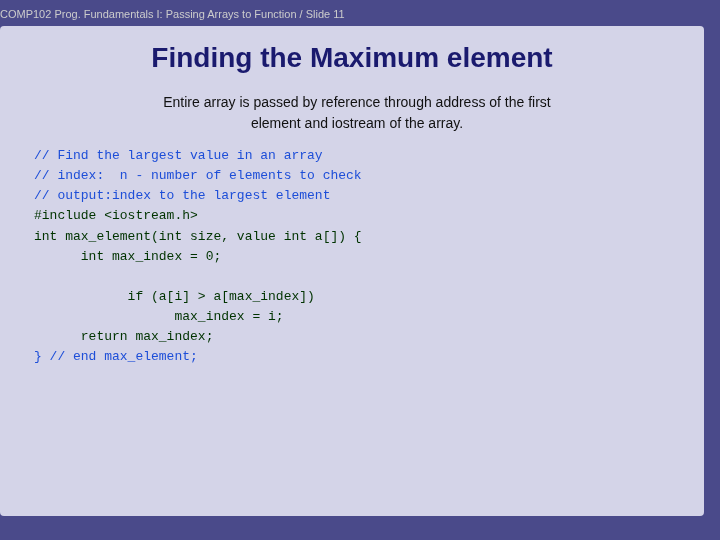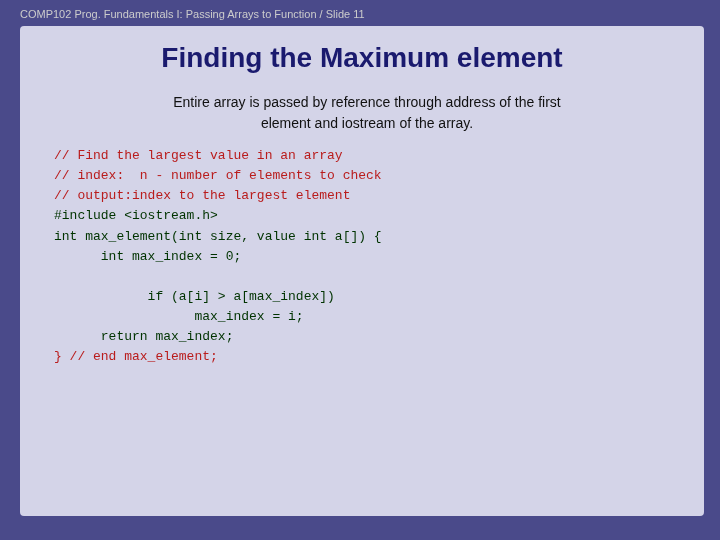--- a/index.html
+++ b/index.html
@@ -19,7 +19,7 @@
       height: 540px;
       background-color: #4a4a8a;
       position: relative;
-      padding: 8px 16px 16px 20px;
+      padding: 8px 16px 16px 0;
     }
     .slide-label {
       font-size: 11px;

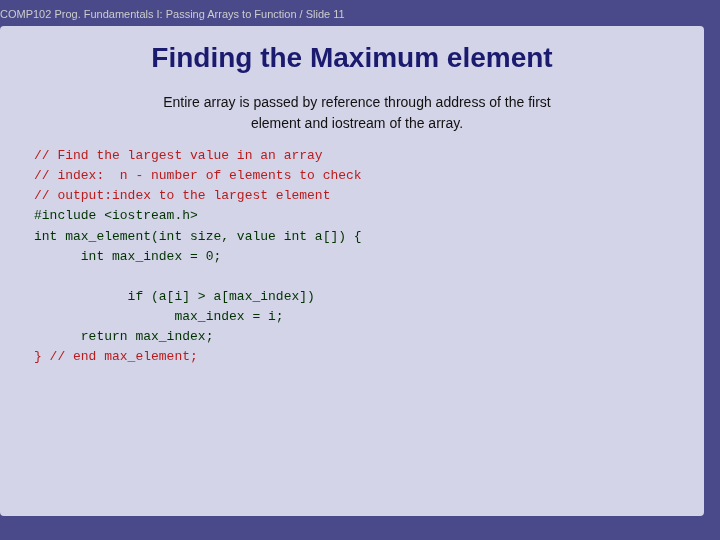--- a/index.html
+++ b/index.html
@@ -57,7 +57,7 @@
       margin-left: 10px;
     }
     .code-block .comment {
-      color: #b91c1c;
+      color: #1d4ed8;
     }
     .code-line {
       display: block;

